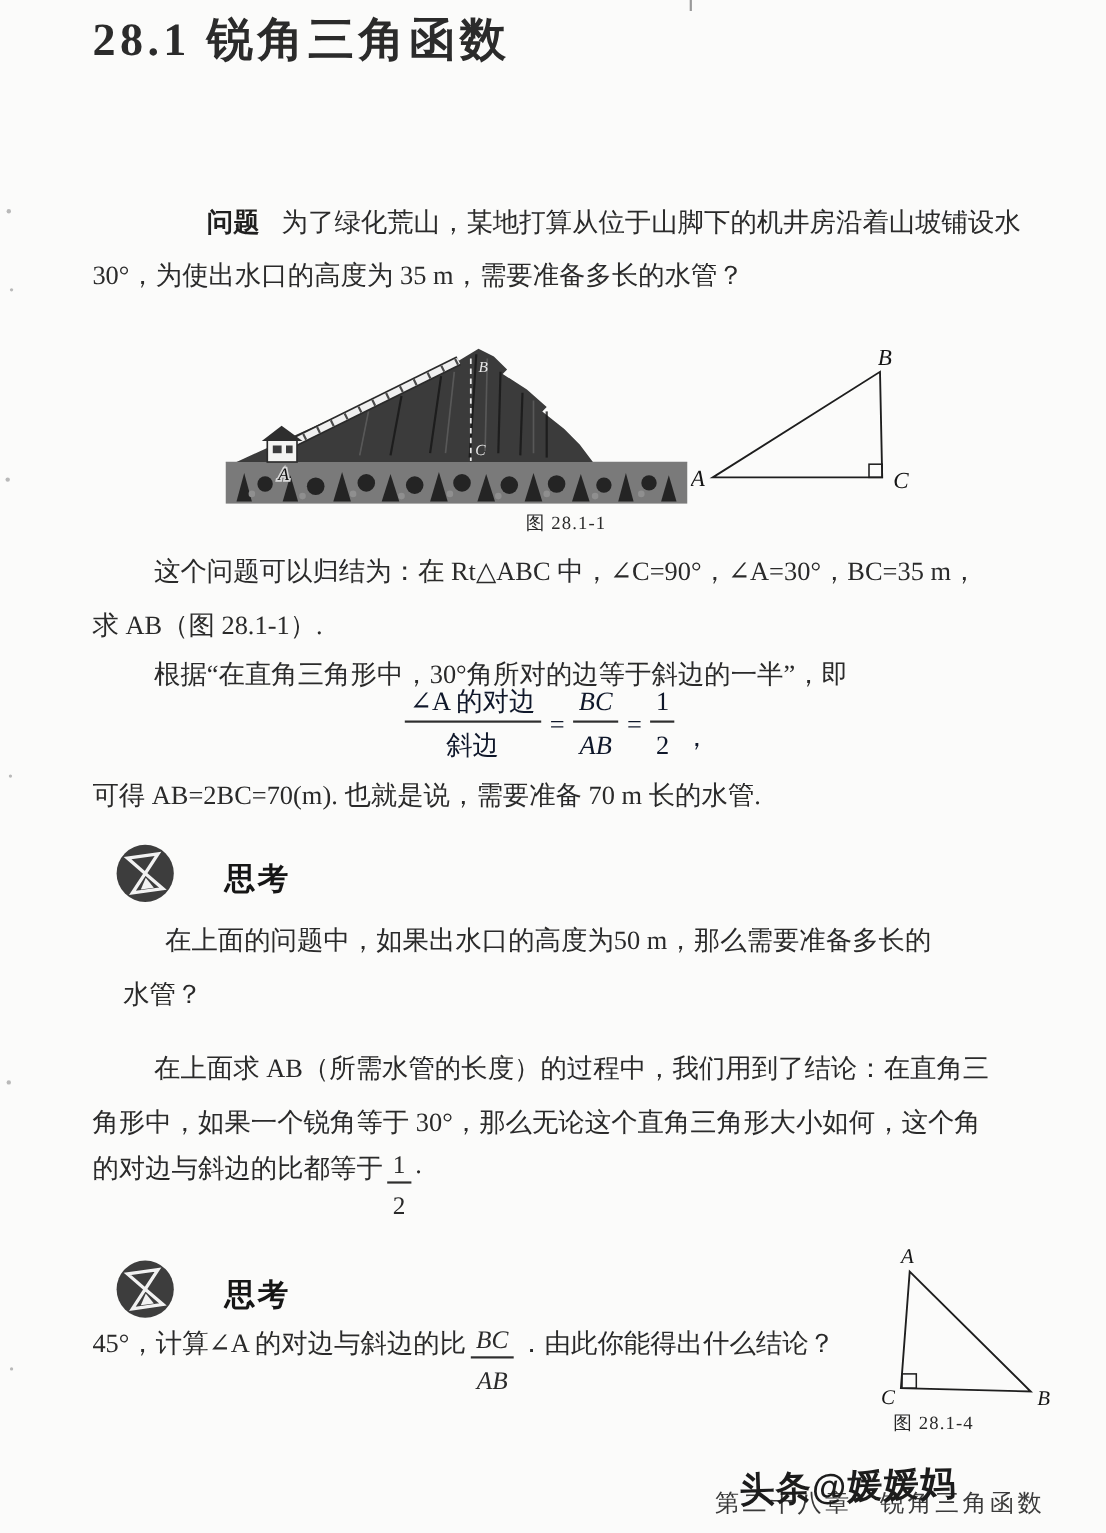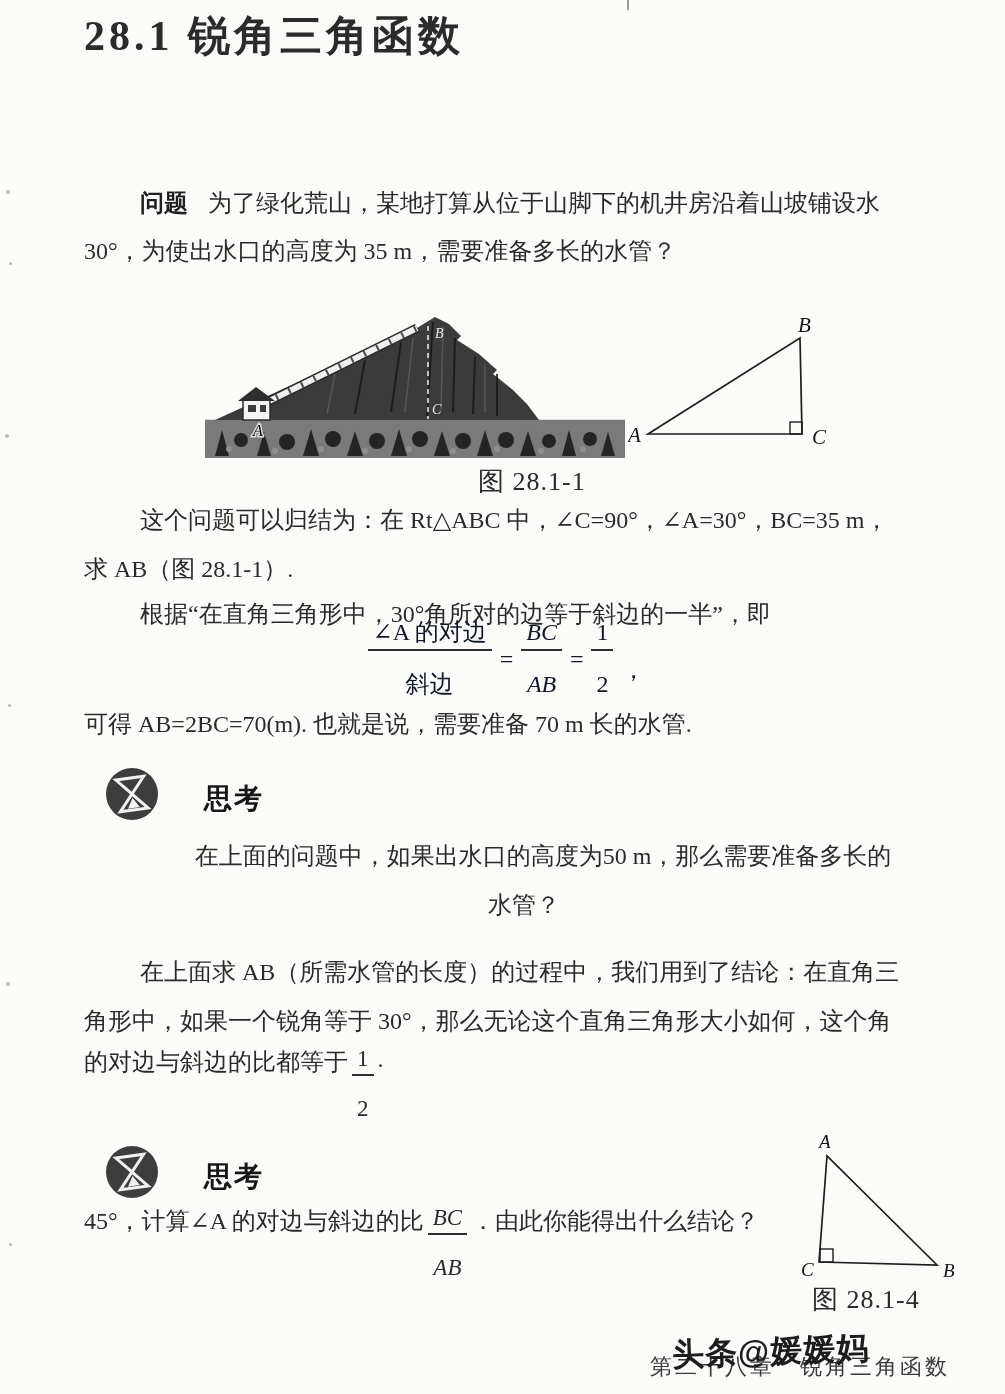--- a/index.html
+++ b/index.html
@@ -23,7 +23,7 @@
   .indent-lg{padding-left:74px;}
   .problem-label{
     font-family:"Liberation Sans","DejaVu Sans",sans-serif;
-    font-weight:700;margin-right:20px;color:#1f1f1f;
+    font-weight:700;margin-right:20px;color:#1f1f1f;margin-left:48px;
   }
   .formula-row{
     position:absolute;left:84px;top:622px;width:845px;height:74px;

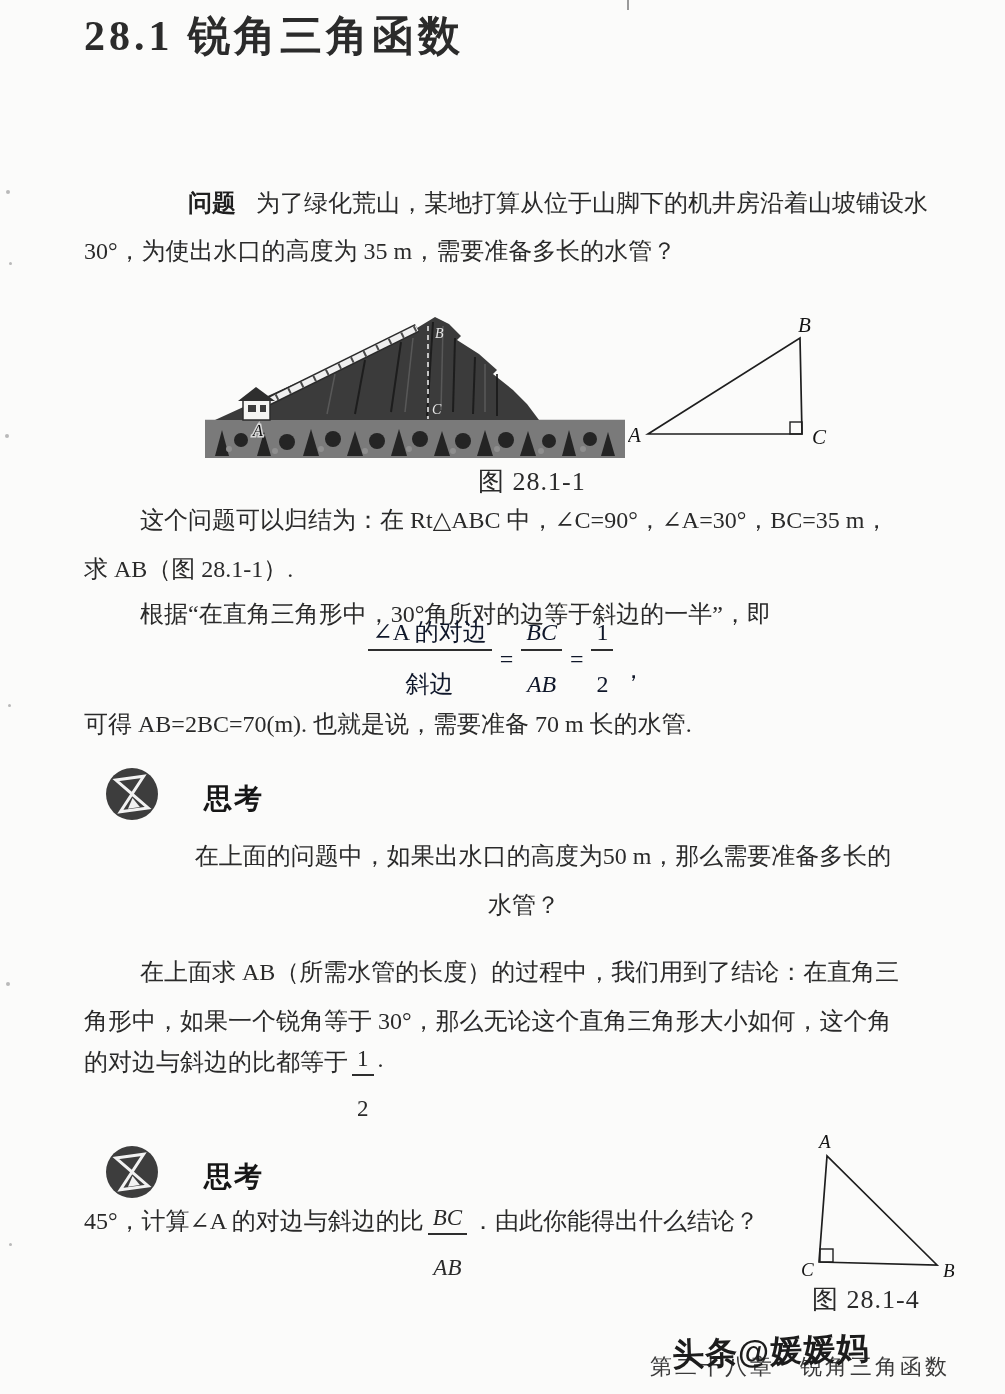--- a/index.html
+++ b/index.html
@@ -44,7 +44,7 @@
     font-size:28px;font-weight:700;color:#161616;letter-spacing:2px;margin-left:32px;
   }
   .caption{
-    position:absolute;font-size:26px;color:#2a2a2a;letter-spacing:1px;
+    position:absolute;font-size:17px;color:#2a2a2a;letter-spacing:1px;
   }
   .footer-chapter{
     position:absolute;left:650px;top:1352px;

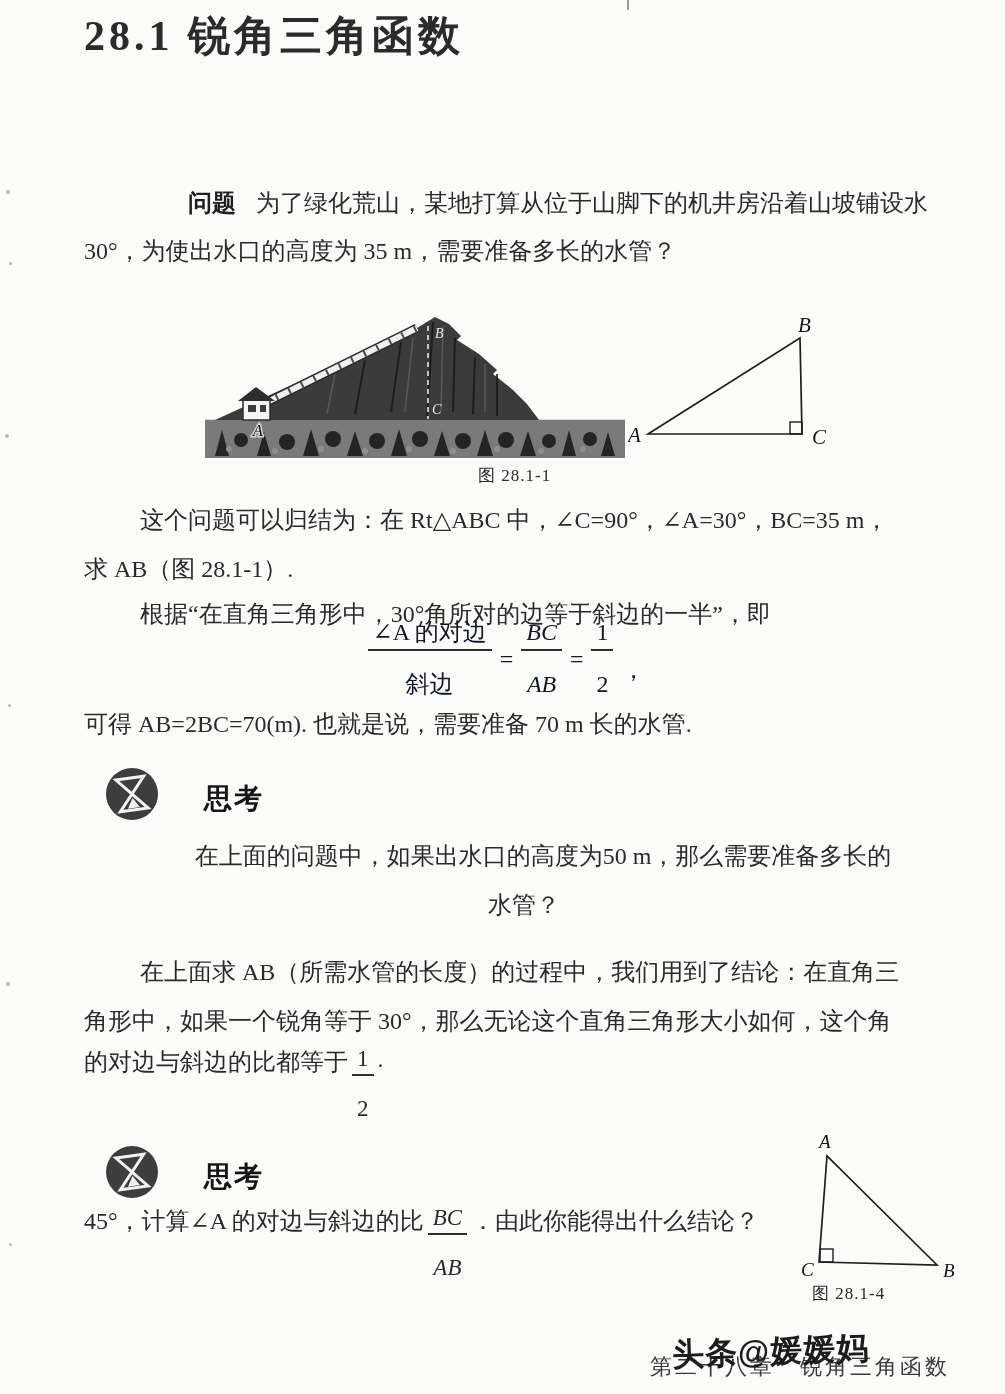--- a/index.html
+++ b/index.html
@@ -32,7 +32,7 @@
   }
   .frac{display:inline-flex;flex-direction:column;align-items:center;line-height:1.15;}
   .frac .num{border-bottom:2px solid #2e2e2e;padding:0 5px 2px 5px;}
-  .frac .den{padding-top:20px;}
+  .frac .den{padding-top:8px;}
   .math-it{font-style:italic;}
   .formula-tail{align-self:flex-end;margin-bottom:10px;}
   .flex-line{display:flex;align-items:flex-start;white-space:nowrap;}

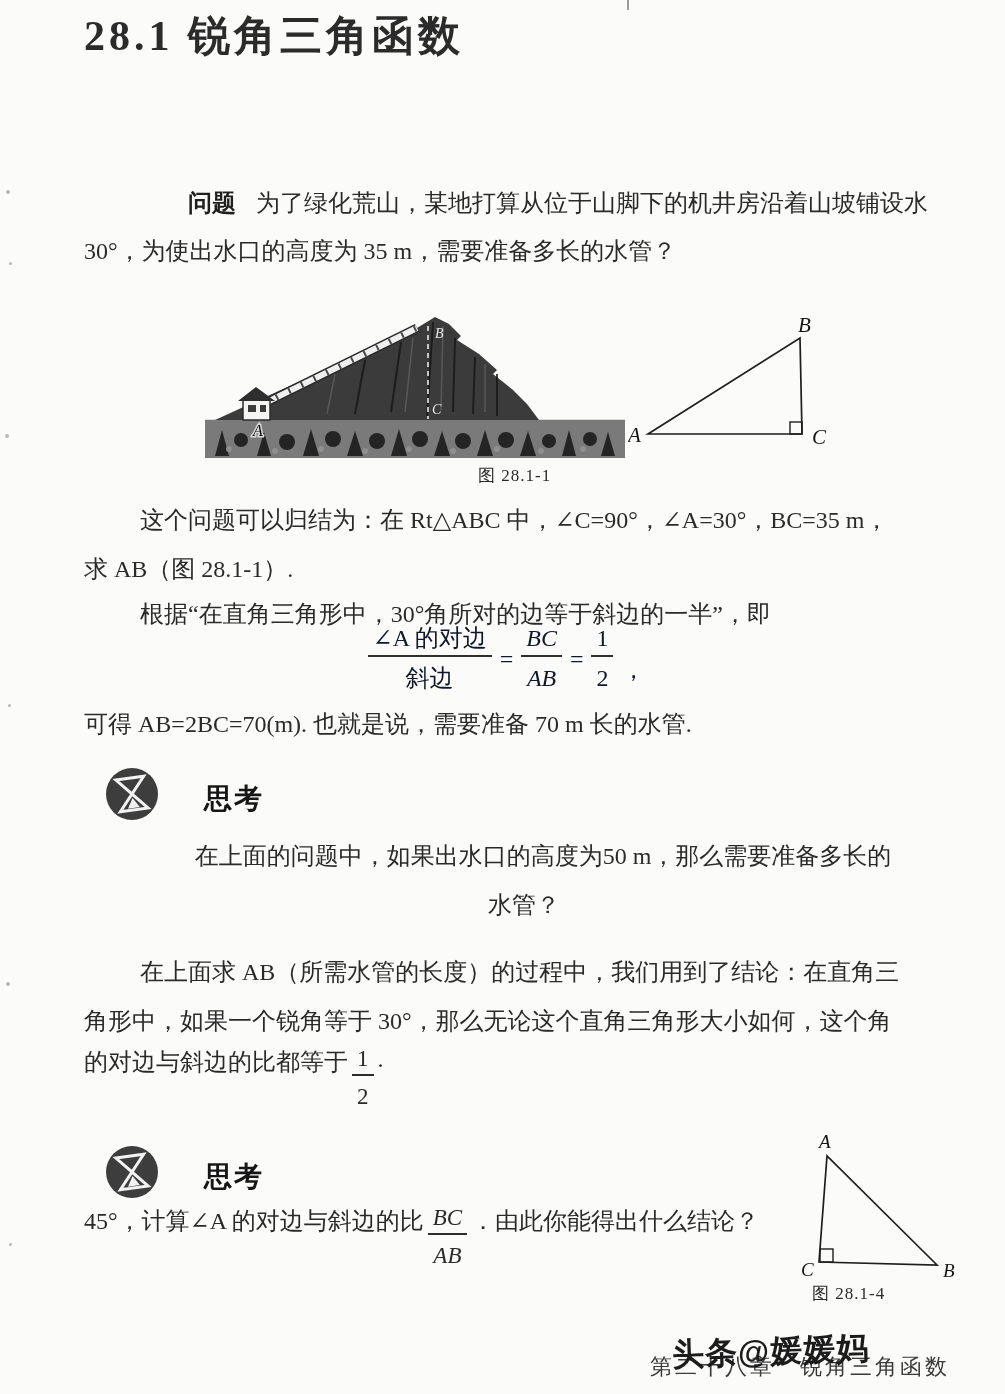--- a/index.html
+++ b/index.html
@@ -196,7 +196,7 @@
     <path transform="rotate(-8 28 28)" d="M22,42 L28,32 L34,42 Z" fill="#f2f2f2"></path>
   </svg>
   <div class="think-heading" style="left:172px;top:780px;">思考</div>
-  <div class="para" style="left:112px;top:832px;width:824px;text-align:center;">
+  <div class="para" style="left:112px;top:832px;width:824px;">
     <div class="pline indent-sm">在上面的问题中，如果出水口的高度为50 m，那么需要准备多长的</div>
     <div class="pline">水管？</div>
   </div>

